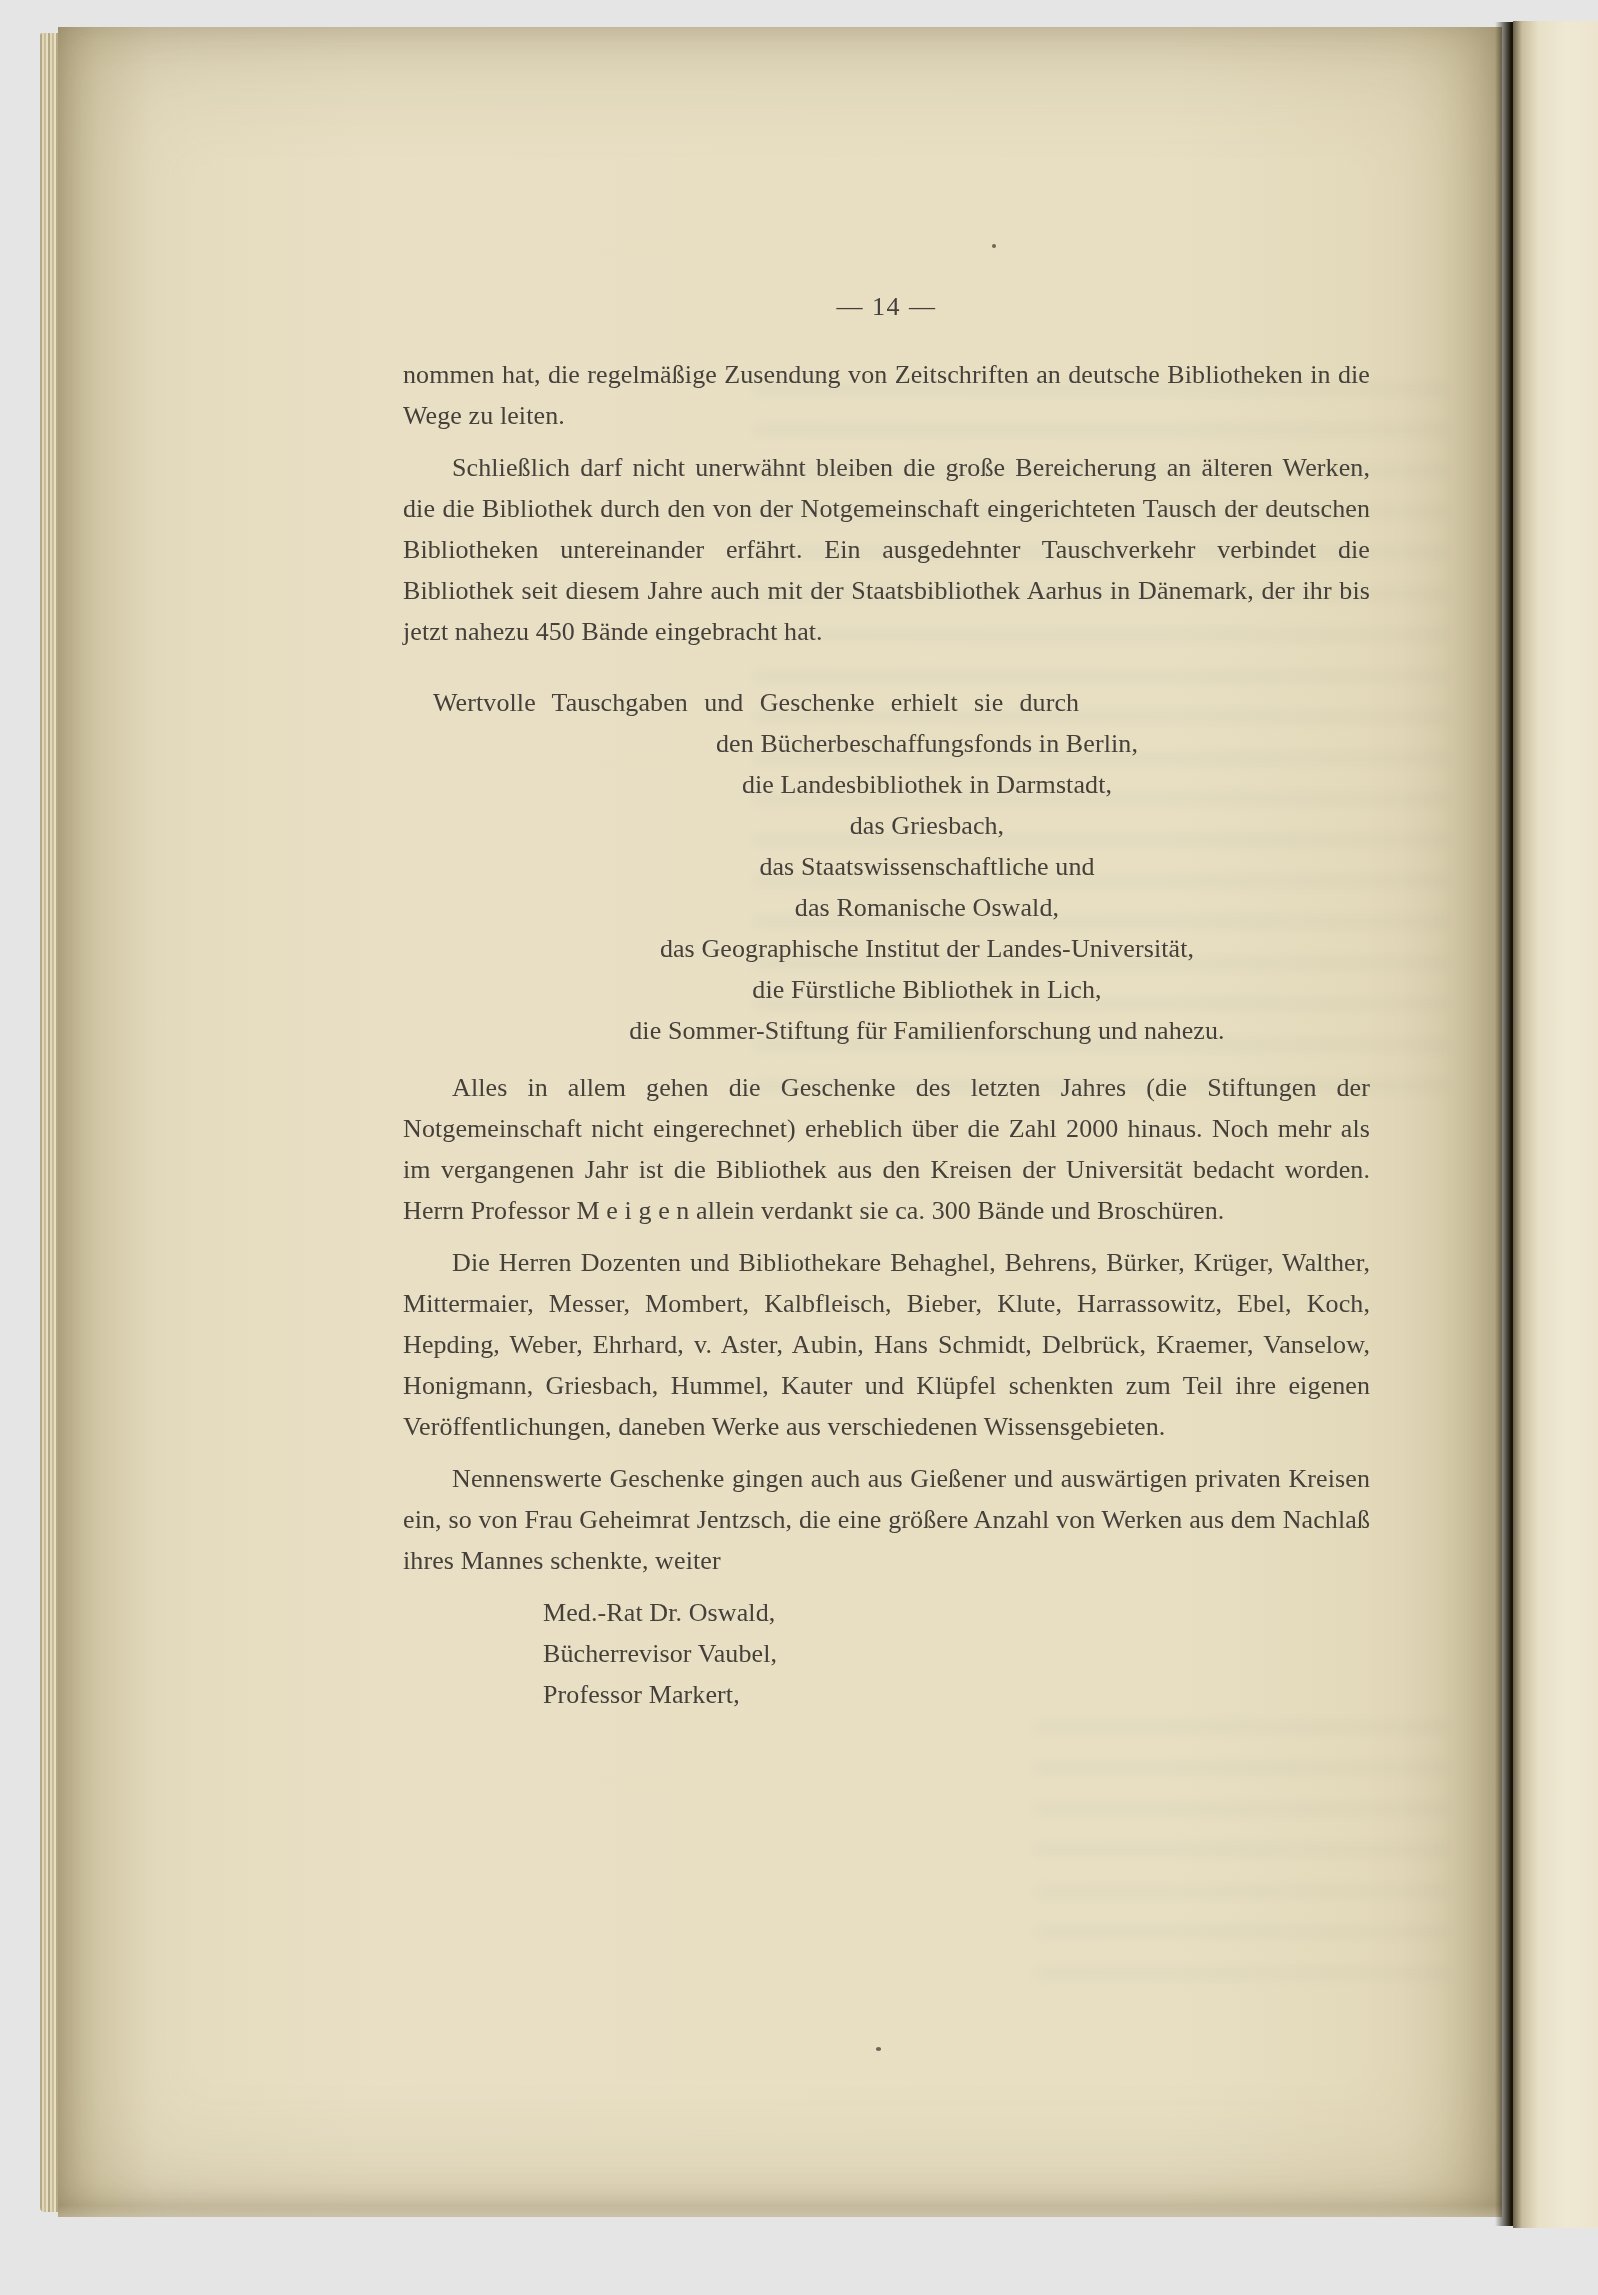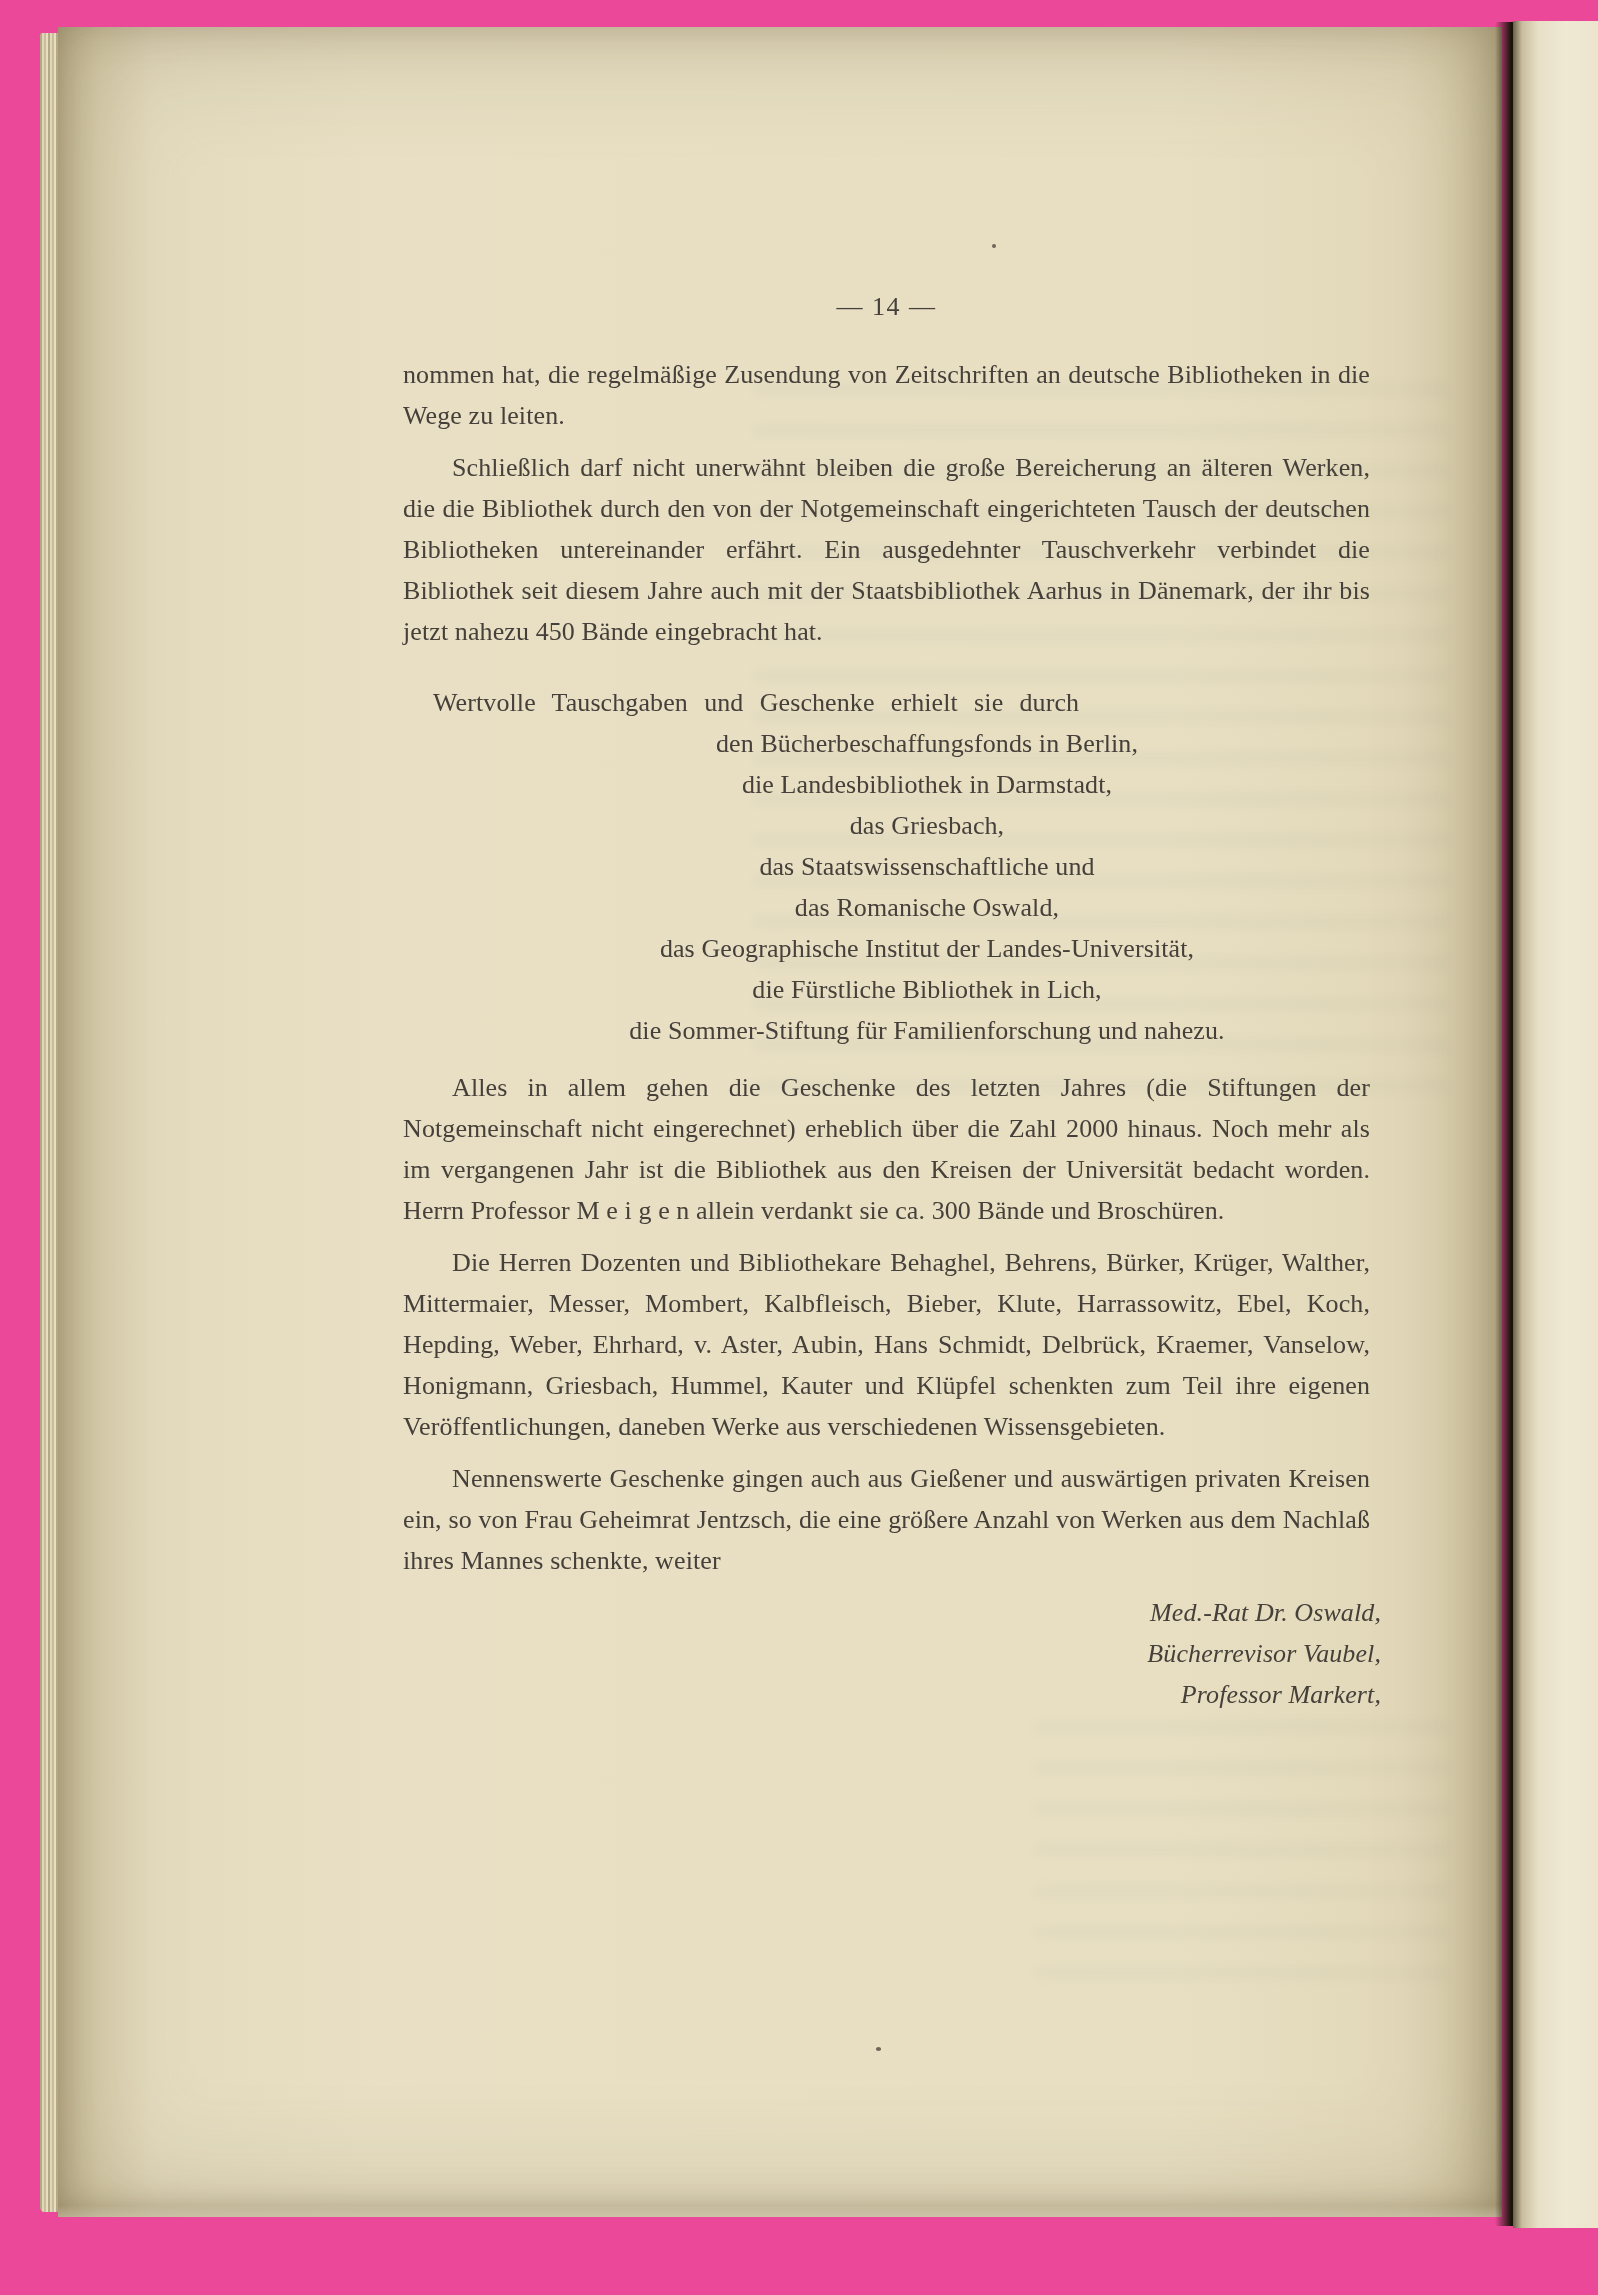--- a/index.html
+++ b/index.html
@@ -7,7 +7,7 @@
     position: relative;
     width: 1598px;
     height: 2295px;
-    background: #ec4899;
+    background: #e5e5e5;
     overflow: hidden;
     font-family: "Liberation Serif", serif;
   }

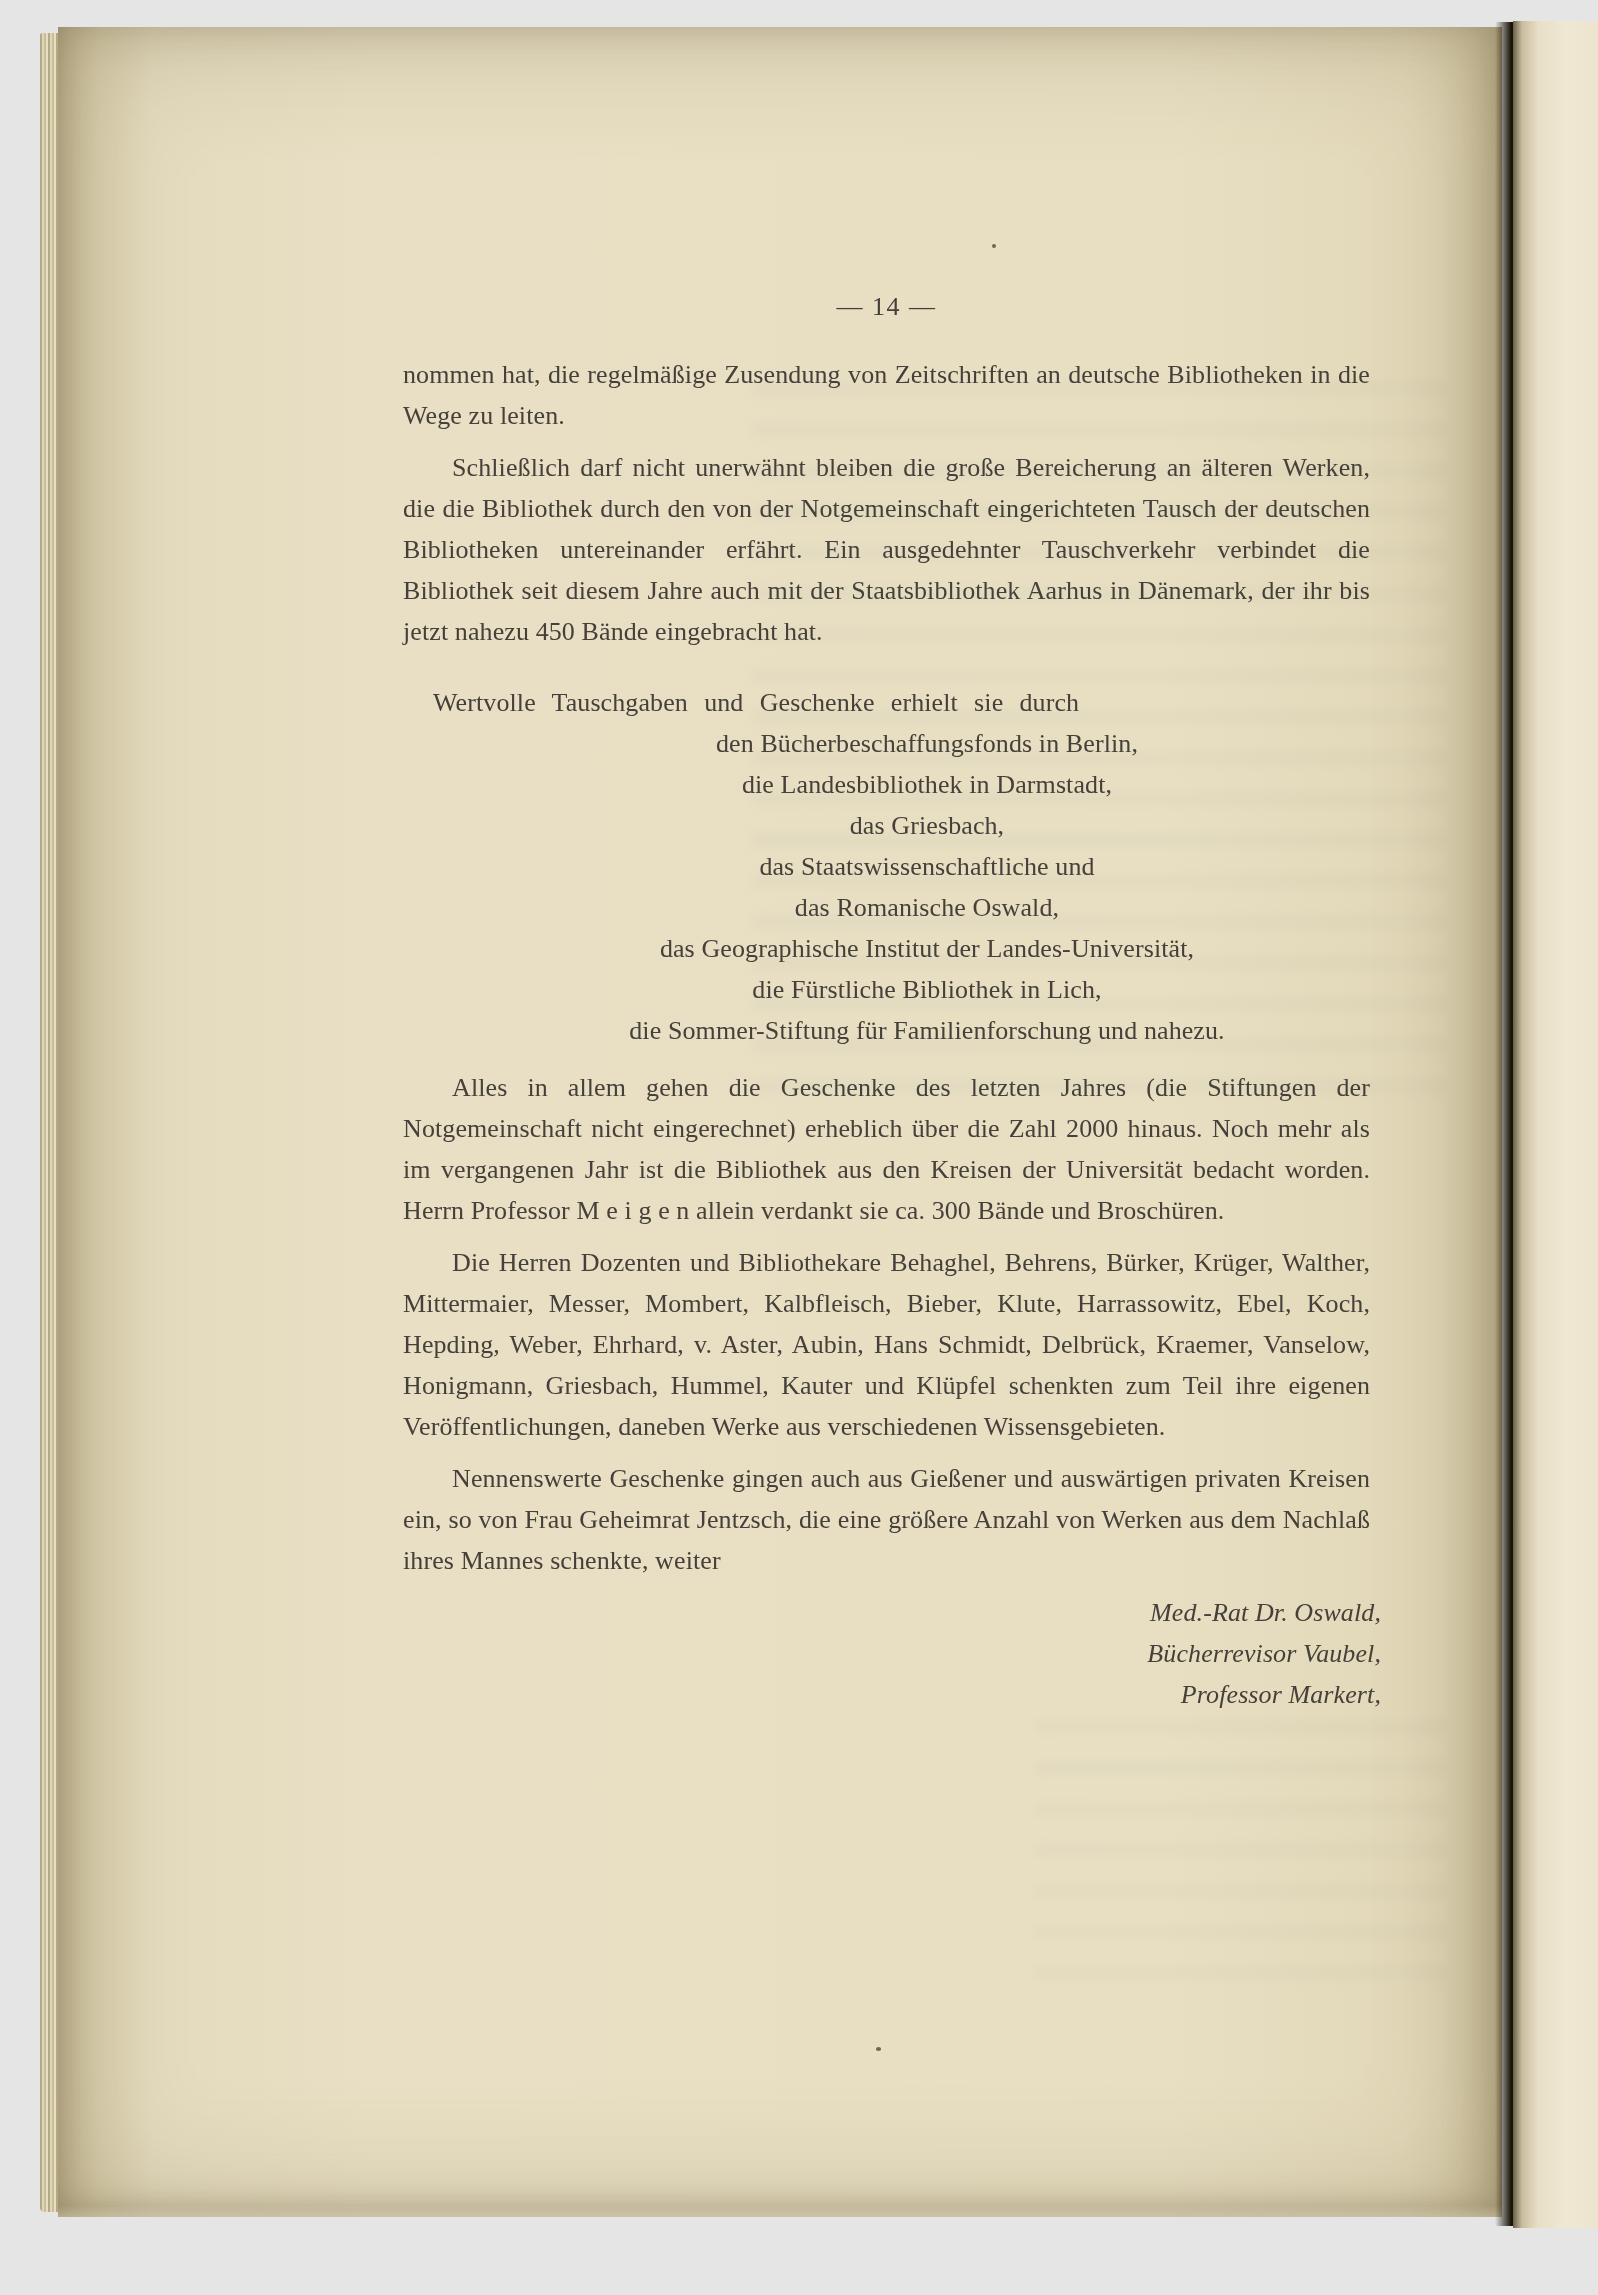--- a/index.html
+++ b/index.html
@@ -105,8 +105,7 @@
   }
   .donor-item {
     padding-left: 151px;
-    text-align: right;
-    font-style: italic;
+    text-align: left;
   }
   
   .speck {

